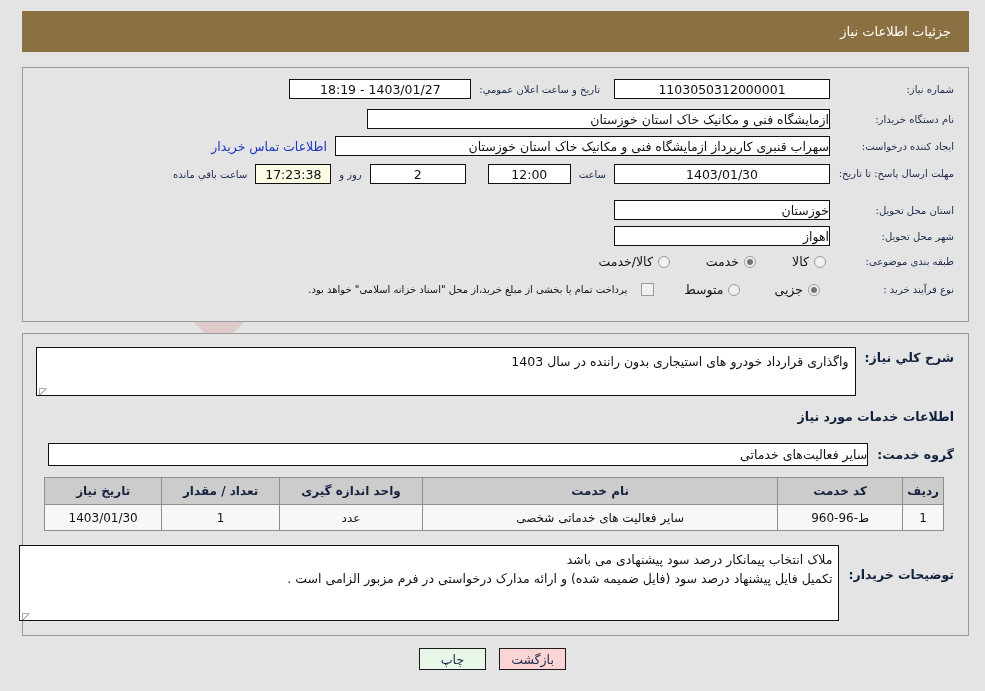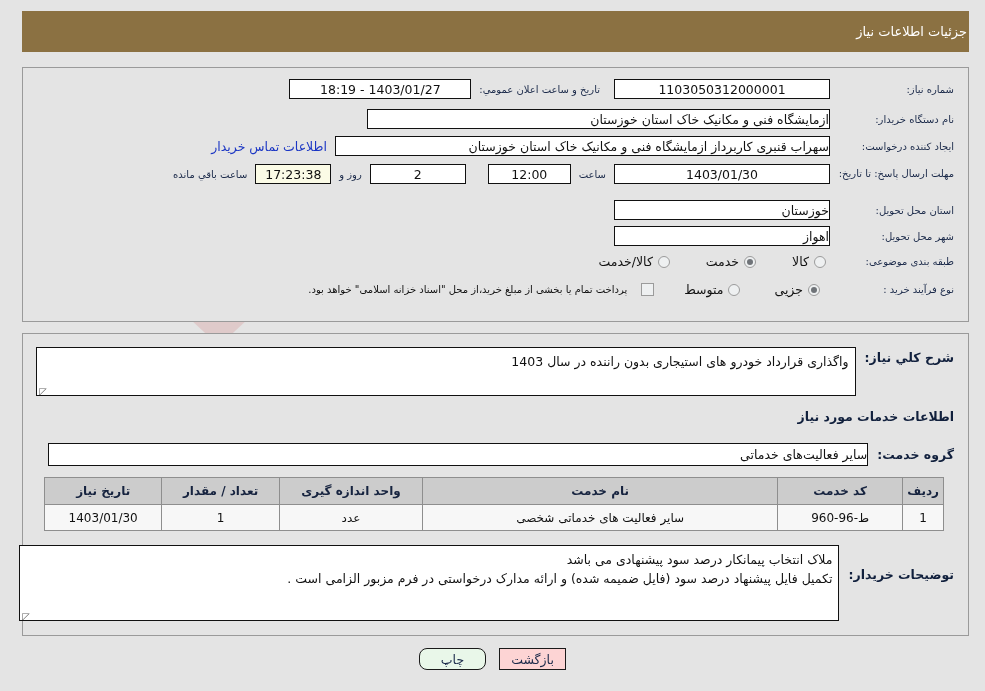--- a/index.html
+++ b/index.html
@@ -17,7 +17,7 @@
     position: absolute; left: 22px; top: 11px; width: 947px; height: 41px;
     background: #8b7142;
     display: flex; align-items: center; justify-content: flex-start;
-    padding-right: 2px;
+    padding-right: 18px;
   }
   .header-bar .title { color: #ffffff; font-size: 13px; letter-spacing: .2px; }
 

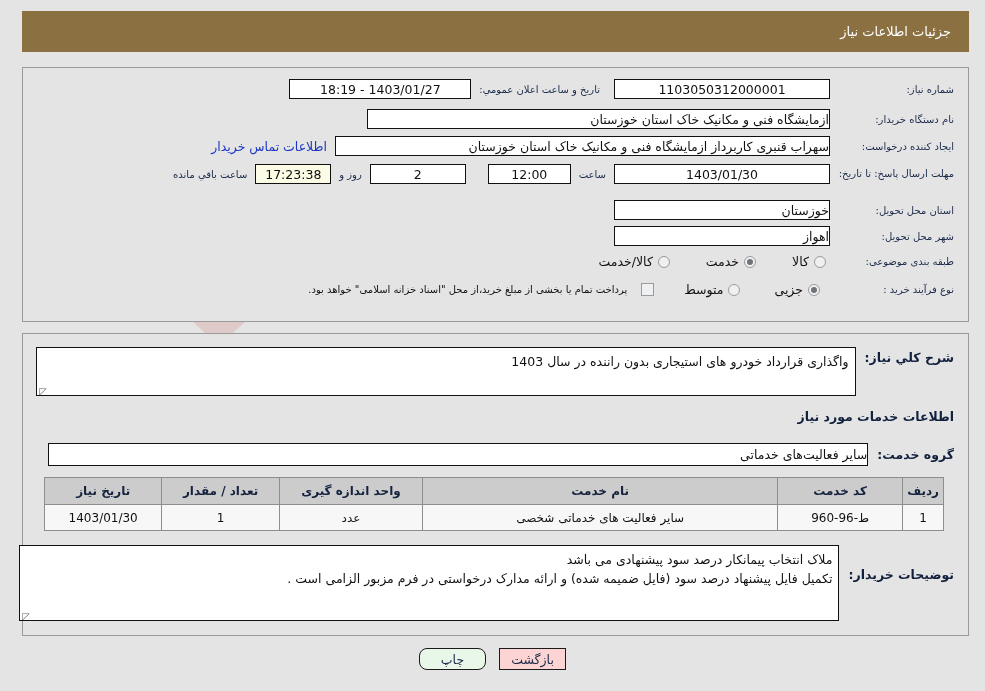--- a/index.html
+++ b/index.html
@@ -105,7 +105,7 @@
     display: flex; align-items: center; justify-content: center;
     cursor: pointer; padding: 0 10px;
   }
-  .btn-print  { background: #e9f7e9; border-radius: 8px; }
+  .btn-print  { background: #e9f7e9; }
   .btn-back   { background: #fdd4d4; }
 
   

